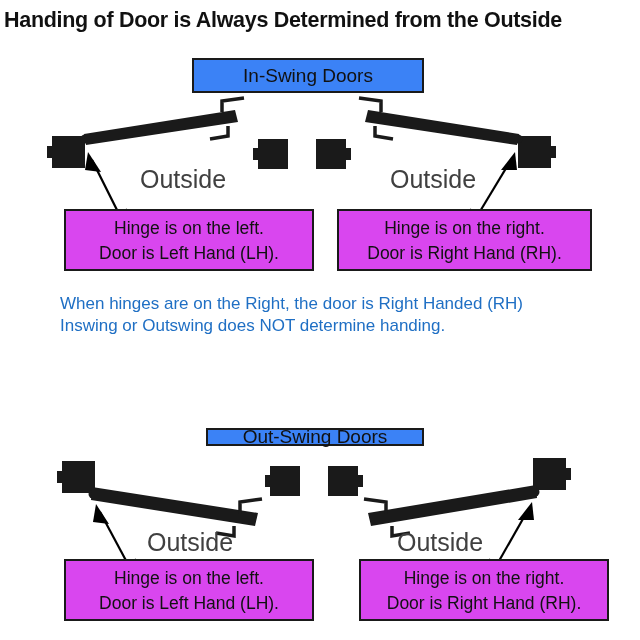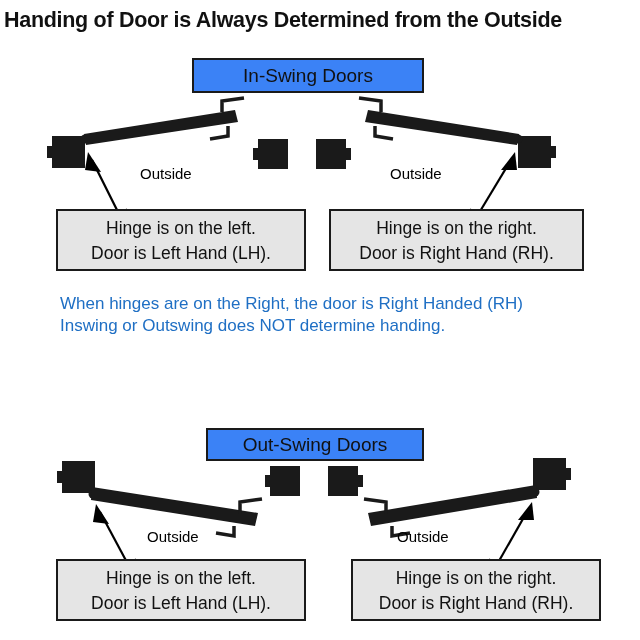--- a/index.html
+++ b/index.html
@@ -65,8 +65,8 @@
 
   .outside-label {
     position: absolute;
-    font-size: 15px;
-    color: #000000;
+    font-size: 25px;
+    color: #404040;
     white-space: nowrap;
   }
   #out-tl { left: 140px; top: 165px; }

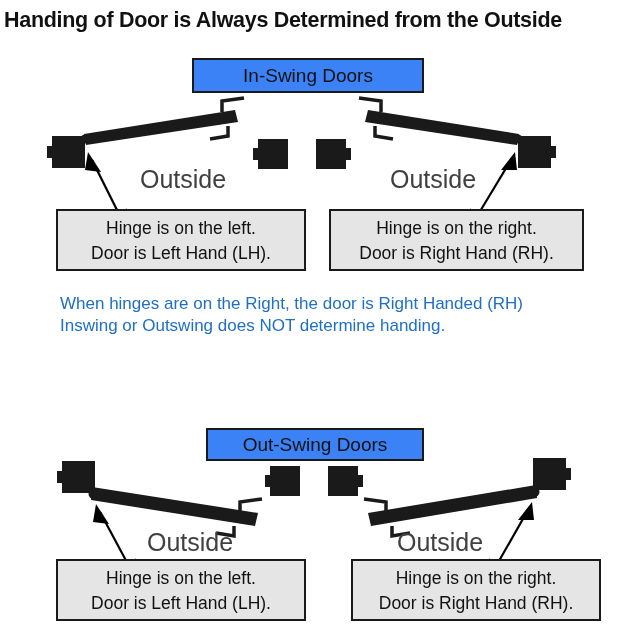--- a/index.html
+++ b/index.html
@@ -49,13 +49,14 @@
   .caption-box {
     position: absolute;
     border: 2px solid #1a1a1a;
-    background: #e5e5e5;
+    background: #d946ef;
     box-sizing: border-box;
     padding-top: 5px;
     text-align: center;
     font-size: 17.5px;
     line-height: 25px;
     color: #111111;
+    margin-left: 8px;
   }
   #cap-tl { left: 56px; top: 209px; width: 250px; height: 62px; }
   #cap-tr { left: 329px; top: 209px; width: 255px; height: 62px; }

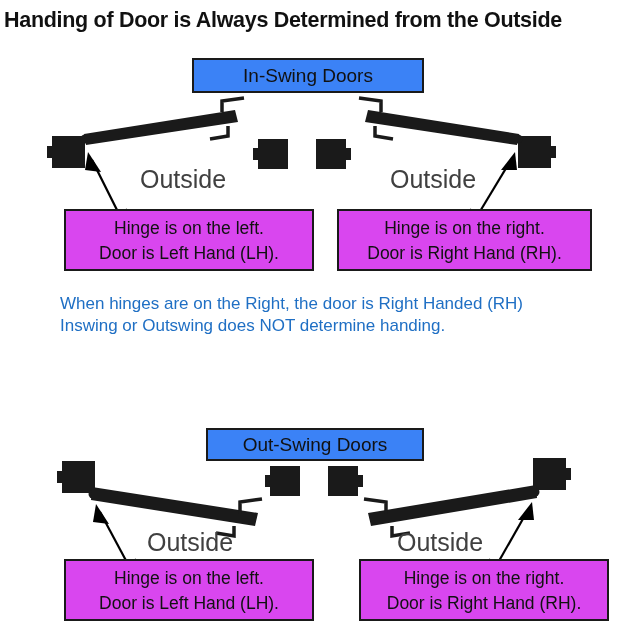--- a/index.html
+++ b/index.html
@@ -44,7 +44,7 @@
     justify-content: center;
   }
   #inswing-box { left: 192px; top: 58px; width: 232px; height: 35px; }
-  #outswing-box { left: 206px; top: 428px; width: 218px; height: 33px; }
+  #outswing-box { left: 206px; top: 428px; width: 218px; height: 18px; }
 
   .caption-box {
     position: absolute;

